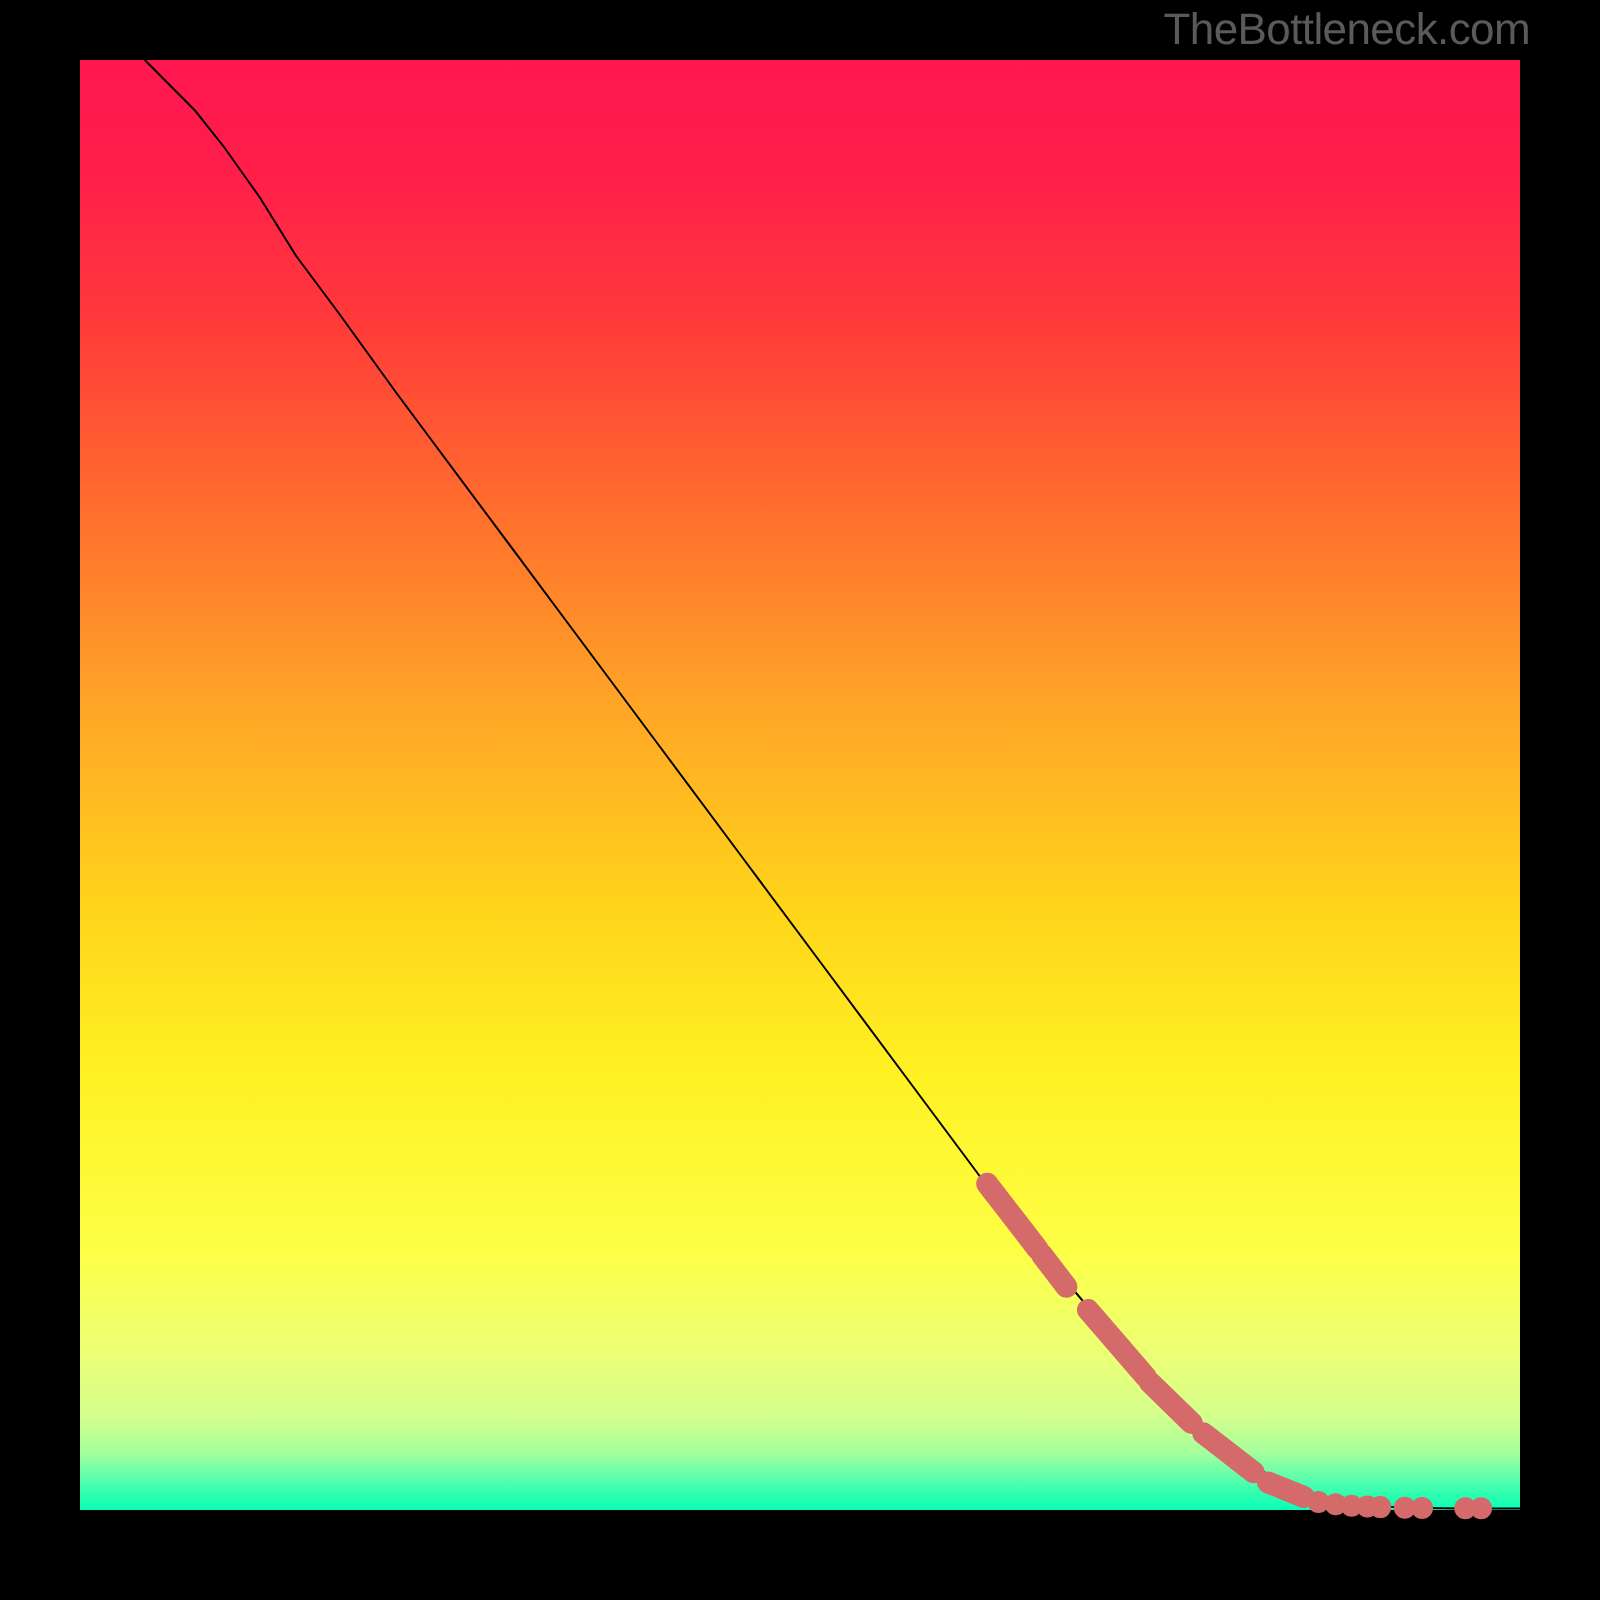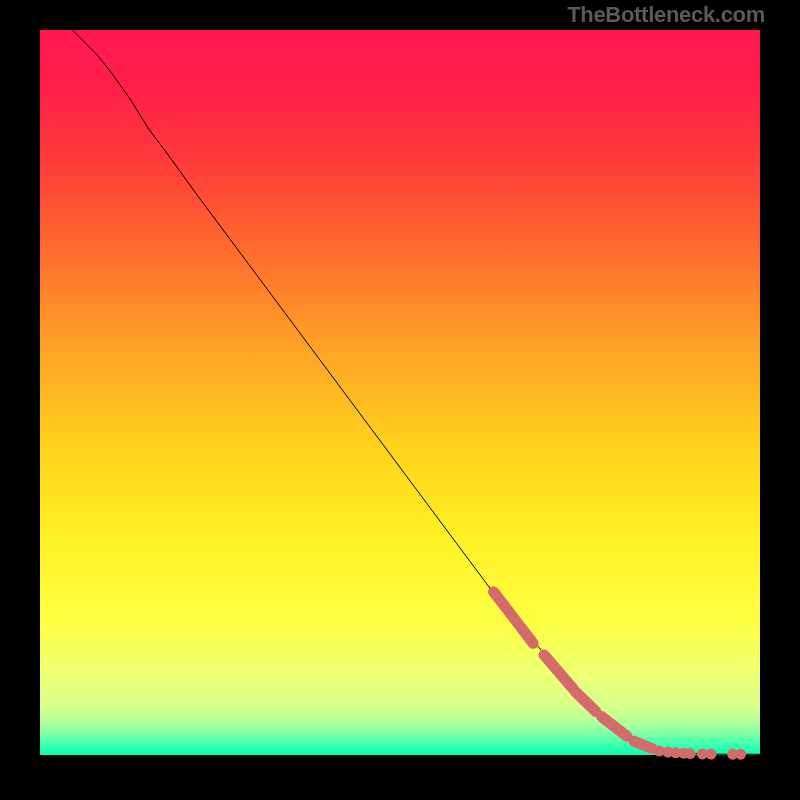--- a/index.html
+++ b/index.html
@@ -17,7 +17,7 @@
     font-family: Arial, Helvetica, sans-serif;
     font-size: 22px;
     color: #5a5a5a;
-    font-weight: 700;
+    font-weight: 400;
     letter-spacing: -0.3px;
   }
   .plot-area {

